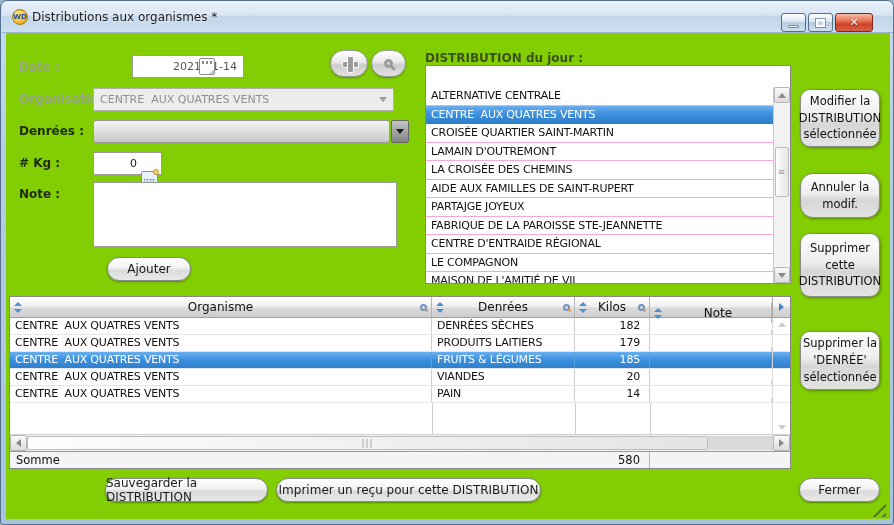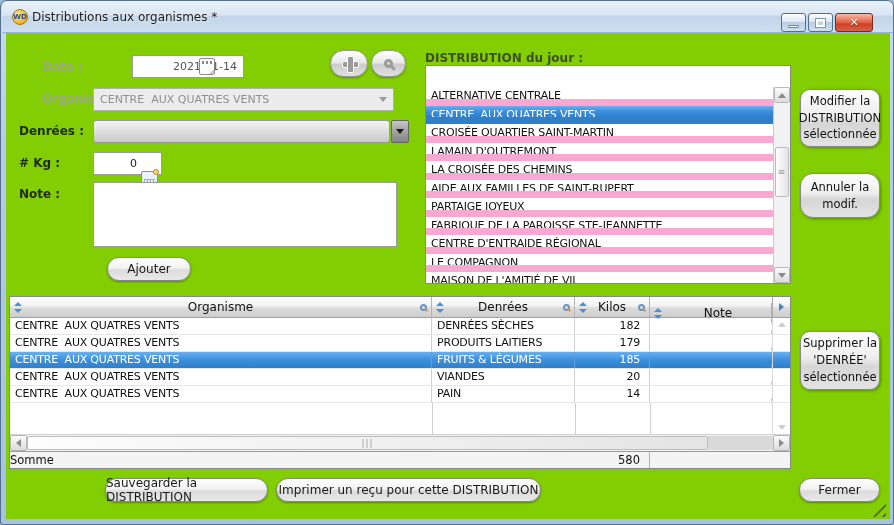--- a/index.html
+++ b/index.html
@@ -30,7 +30,7 @@
   .content { left:5px; top:32px; width:884px; height:486px; background:#82ce02; }
 
   .field-label { font-size:12px; font-weight:600; }
-  .lbl-dim { color:#9aa68a;margin-left:23px; }
+  .lbl-dim { color:#9aa68a; }
   .lbl-dark { color:#1f2a10; }
   .dist-title { color:#3c501e; font-size:12px; font-weight:600; }
 

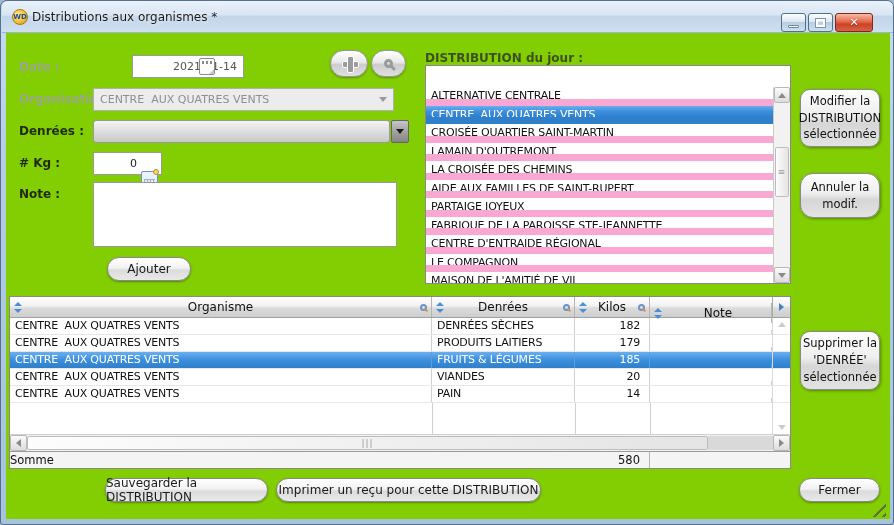--- a/index.html
+++ b/index.html
@@ -89,7 +89,7 @@
     border-bottom:4px solid transparent; border-left:5px solid #3e84c8; }
 
   .li { height:18.5px; line-height:18.5px; font-size:11px; letter-spacing:-0.2px; color:#111;
-    padding-left:5px; border-bottom:7px solid #f9a8d4; white-space:pre; overflow:hidden; }
+    padding-left:5px; border-bottom:1px solid #f9a8d4; white-space:pre; overflow:hidden; }
   .sel-blue { background:linear-gradient(180deg,#6aaff0 0%,#3c8fdd 50%,#2f7fcb 100%) !important; color:#fff !important; border-bottom-color:#2f7fcb; }
 
   

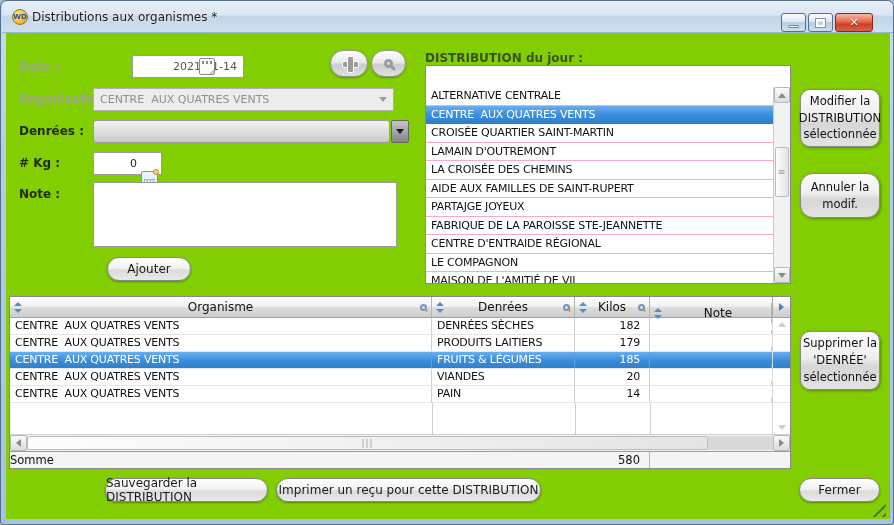--- a/index.html
+++ b/index.html
@@ -211,6 +211,7 @@
 
   <div class="abs sidebtn" style="top:88px;height:58px;">Modifier la DISTRIBUTION sélectionnée</div>
   <div class="abs sidebtn" style="top:172px;height:45px;border-radius:13px;">Annuler la modif.</div>
+  <div class="abs sidebtn" style="top:232px;height:64px;">Supprimer cette DISTRIBUTION</div>
   <div class="abs sidebtn" style="top:330px;height:59px;">Supprimer la 'DENRÉE' sélectionnée</div>
 
   <div class="abs panel" style="left:8px;top:295px;width:782px;height:173px;">

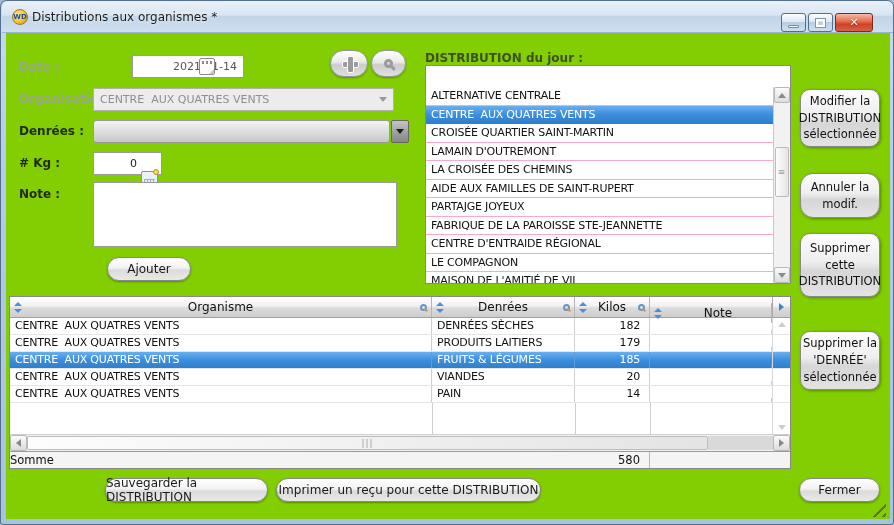--- a/index.html
+++ b/index.html
@@ -301,7 +301,7 @@
     </div>
 
     <div class="summary-row" style="position:absolute;left:0;top:154px;right:0;bottom:0;">
-      <div style="width:422px;padding-left:0;line-height:17px;">Somme</div>
+      <div style="width:422px;padding-left:6px;line-height:17px;">Somme</div>
       <div style="width:143px;"></div>
       <div style="width:75px;text-align:right;padding-right:9px;line-height:17px;border-right:1px solid #b5b5b5;">580</div>
       <div style="flex:1;"></div>

